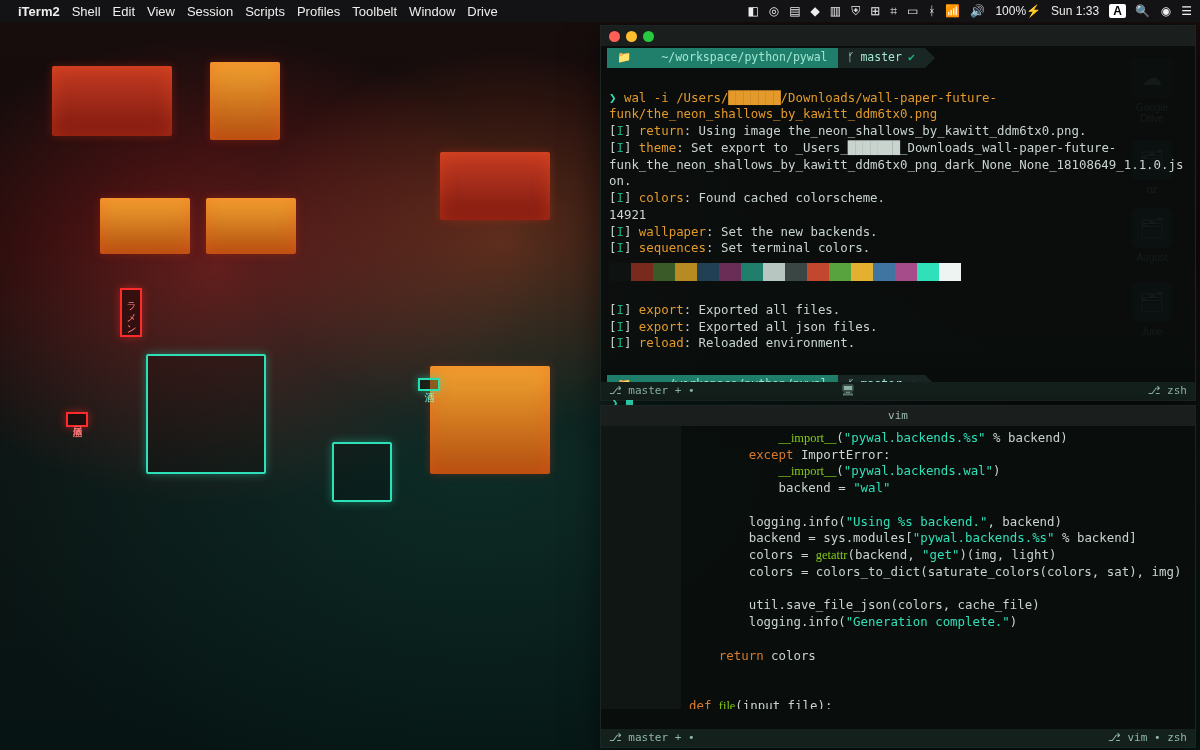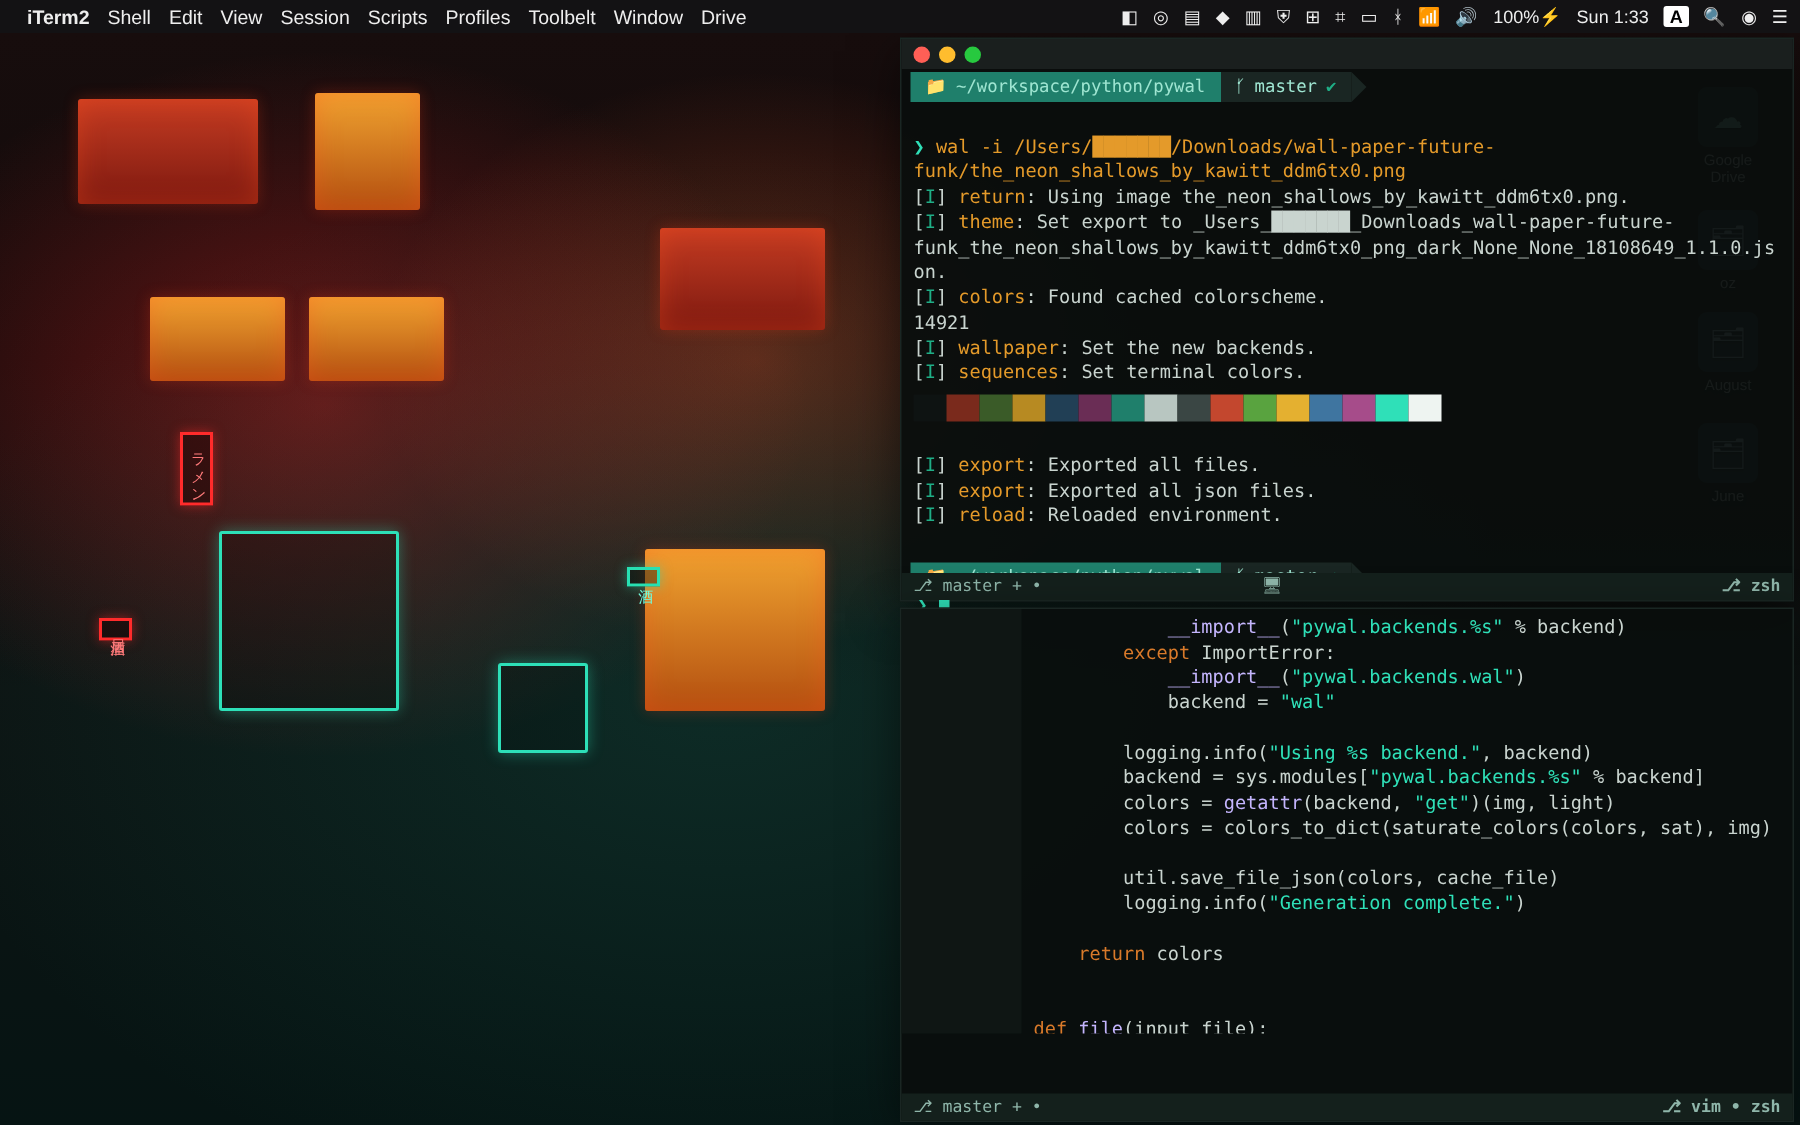--- a/index.html
+++ b/index.html
@@ -72,7 +72,7 @@
   .c-str   { color:#2fe0b8; }
   .c-func  { color:#c4b5fd; }
   .c-kw    { color:#d97a2a; }
-  .c-path  { color:#9fe6d2; }
+  .c-path  { color:#9fe6d2;margin-left:24px; }
   .cursor  { display:inline-block; width:7px; height:14px; background:#2fe0b8; vertical-align:-2px; }
 
   .statusbar { position:absolute; left:0; right:0; bottom:0; height:18px;

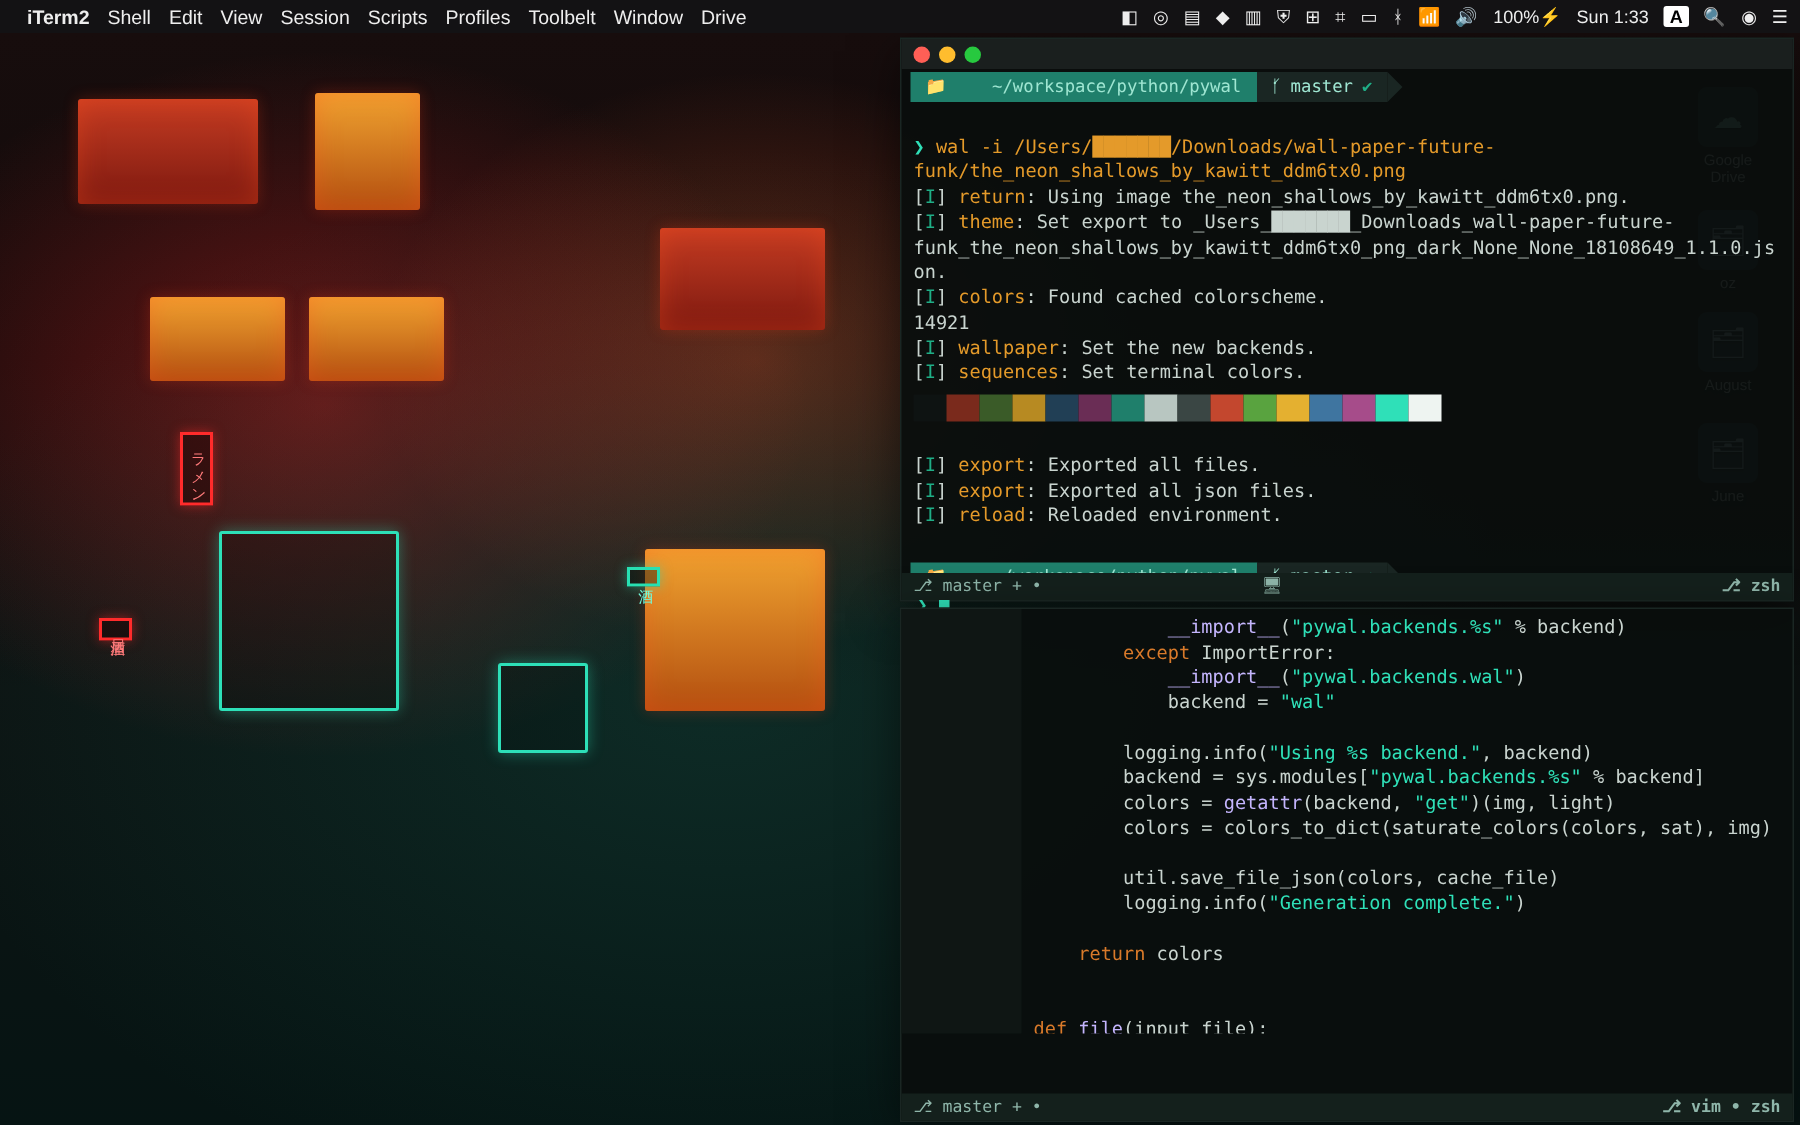--- a/index.html
+++ b/index.html
@@ -77,7 +77,7 @@
 
   .statusbar { position:absolute; left:0; right:0; bottom:0; height:18px;
     background:#14201c; color:#8fb6aa; font-size:11px; display:flex; align-items:center; padding:0 8px;margin-top:41px; }
-  .statusbar .right { margin-left:auto; display:flex; gap:10px;font-weight:bold; }
+  .statusbar .right { margin-left:auto; display:flex; gap:10px; }
 
   
   .swatches { display:flex; margin:6px 0 4px; }

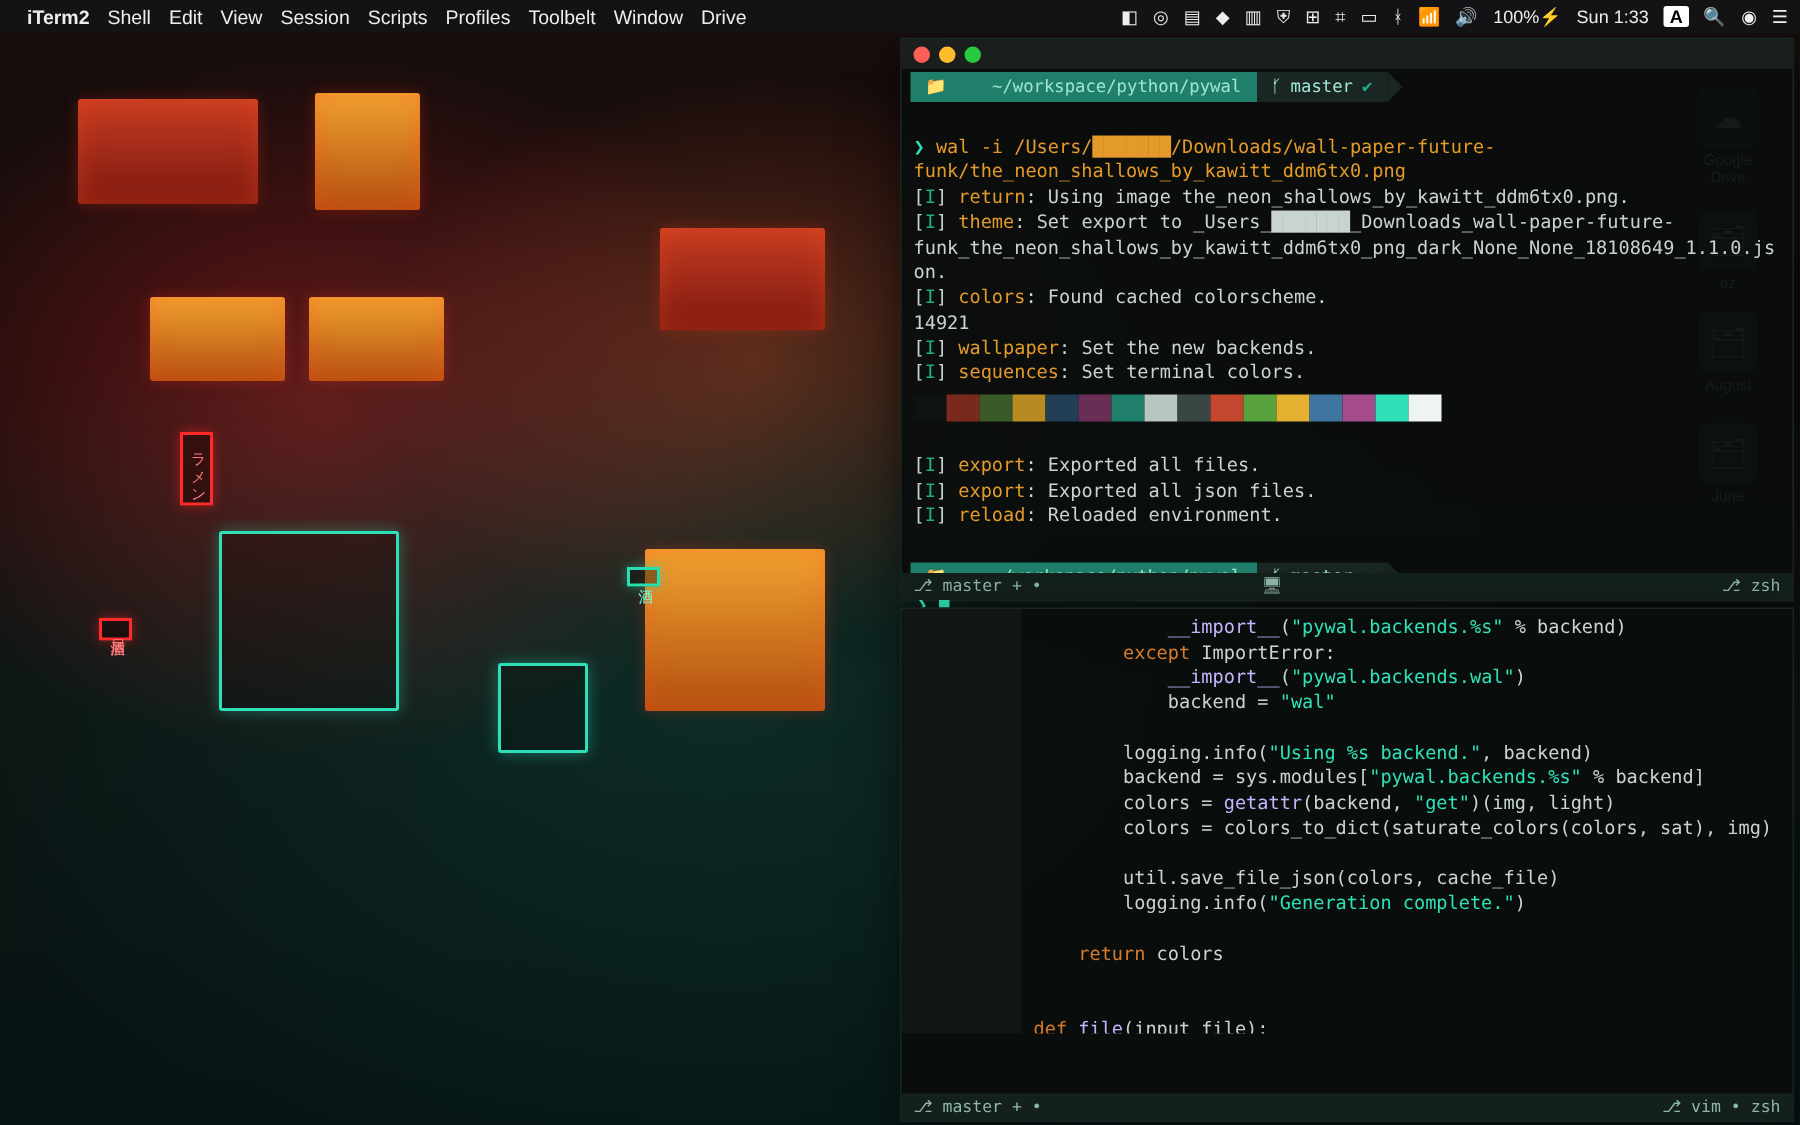--- a/index.html
+++ b/index.html
@@ -210,6 +210,9 @@
   </div>
 
   <div class="pane" id="pane-vim" style="left:600px; top:383px; width:596px; height:343px;">
+    <div class="titlebar">
+      <span class="title">vim</span>
+    </div>
     <div style="display:flex; height:calc(100% - 58px);">
       <div id="vim-left"></div>
       <div class="term-body" id="vim-code" style="flex:1; white-space:pre;">            <span class="c-func">__import__</span>(<span class="c-str">"pywal.backends.%s"</span> % backend)

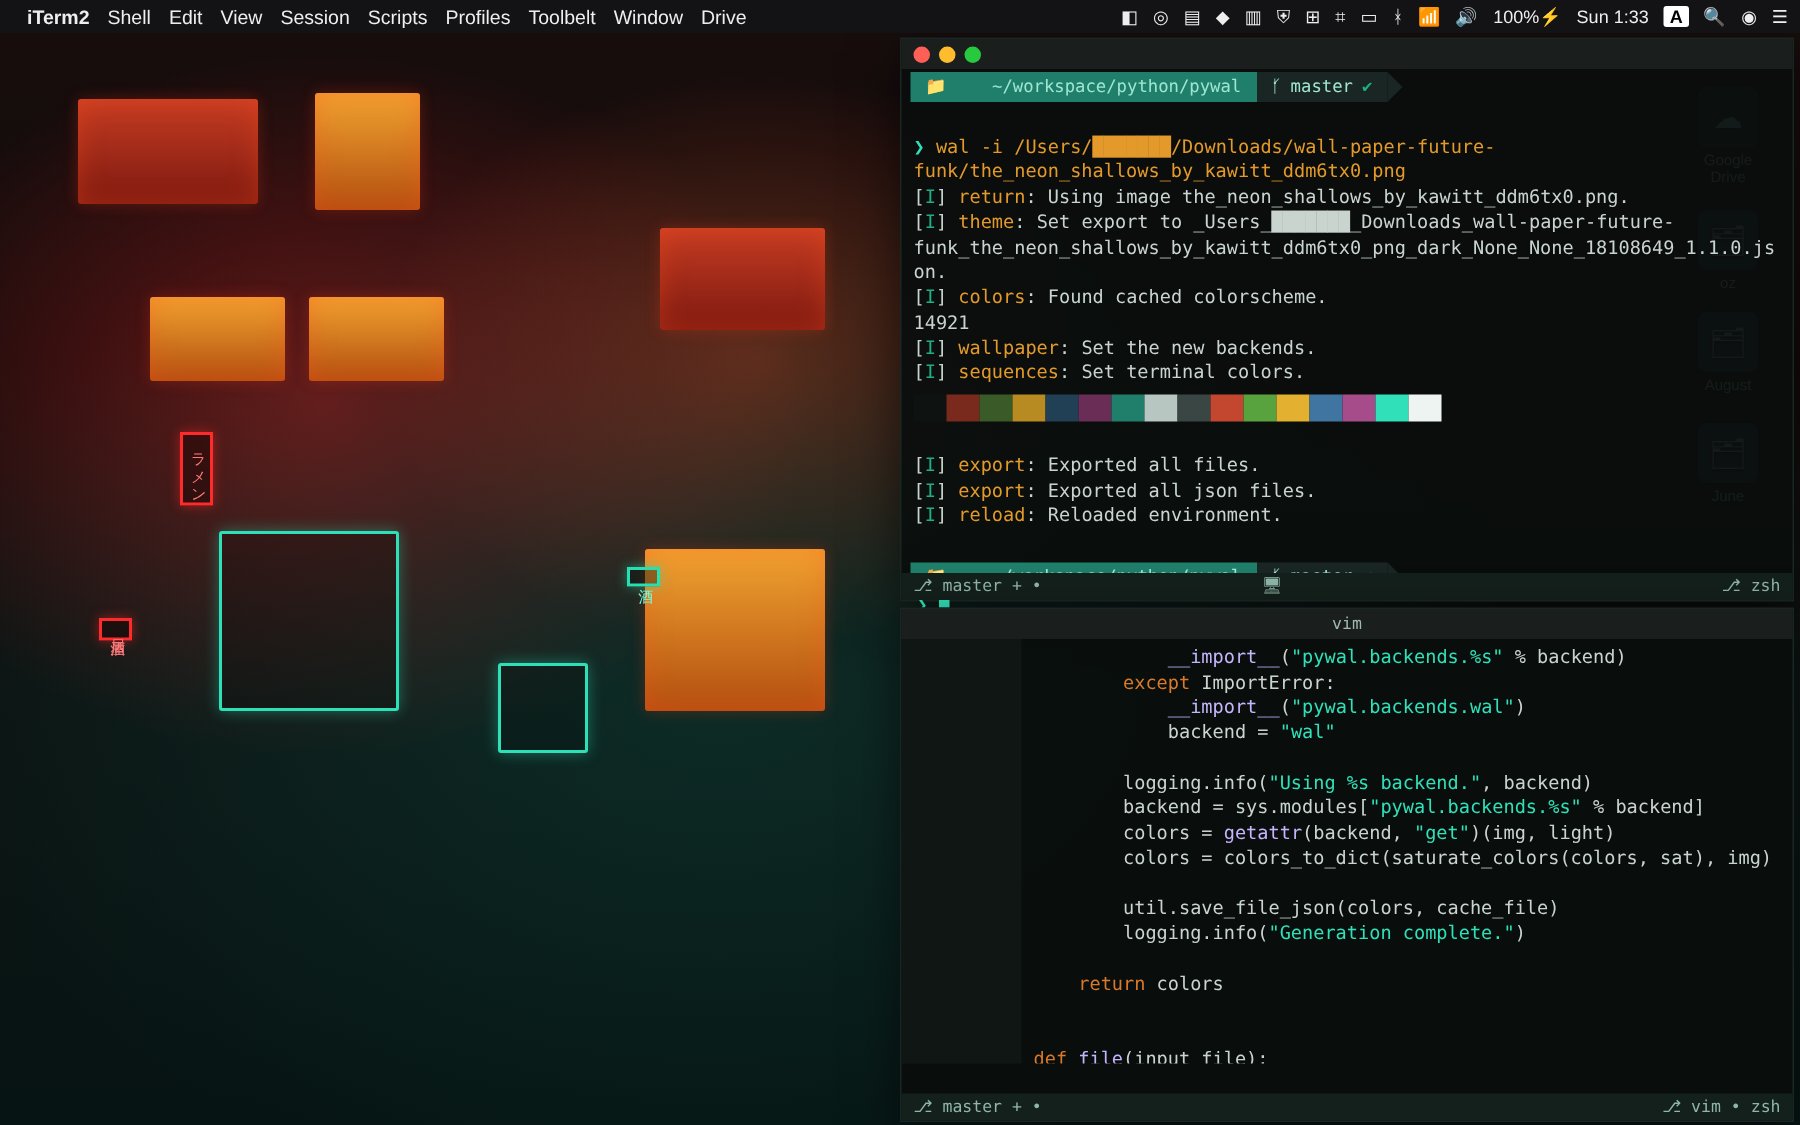--- a/index.html
+++ b/index.html
@@ -70,7 +70,7 @@
   .c-key   { color:#2fe0b8; }
   .c-amber { color:#e49a2a; }
   .c-str   { color:#2fe0b8; }
-  .c-func  { color:#c4b5fd; }
+  .c-func  { color:#84cc16;font-family:Liberation Serif, serif; }
   .c-kw    { color:#d97a2a; }
   .c-path  { color:#9fe6d2;margin-left:24px; }
   .cursor  { display:inline-block; width:7px; height:14px; background:#2fe0b8; vertical-align:-2px; }

